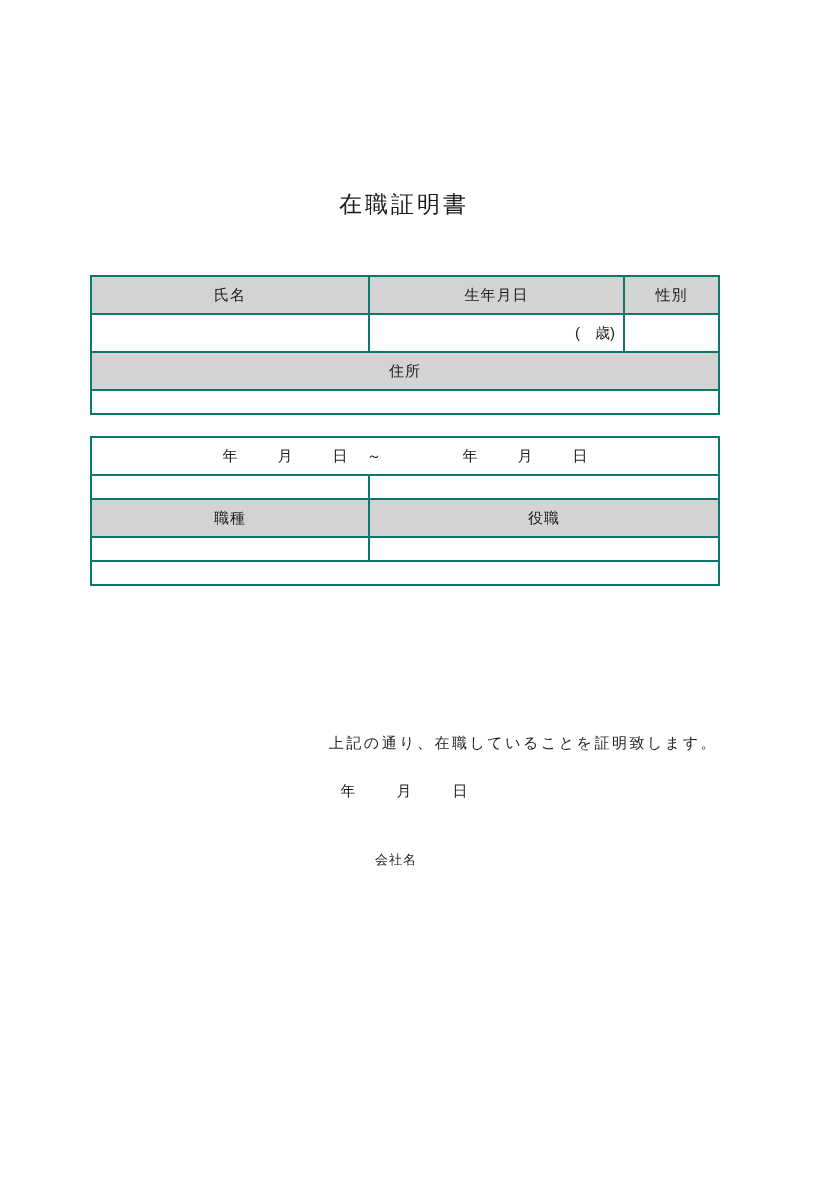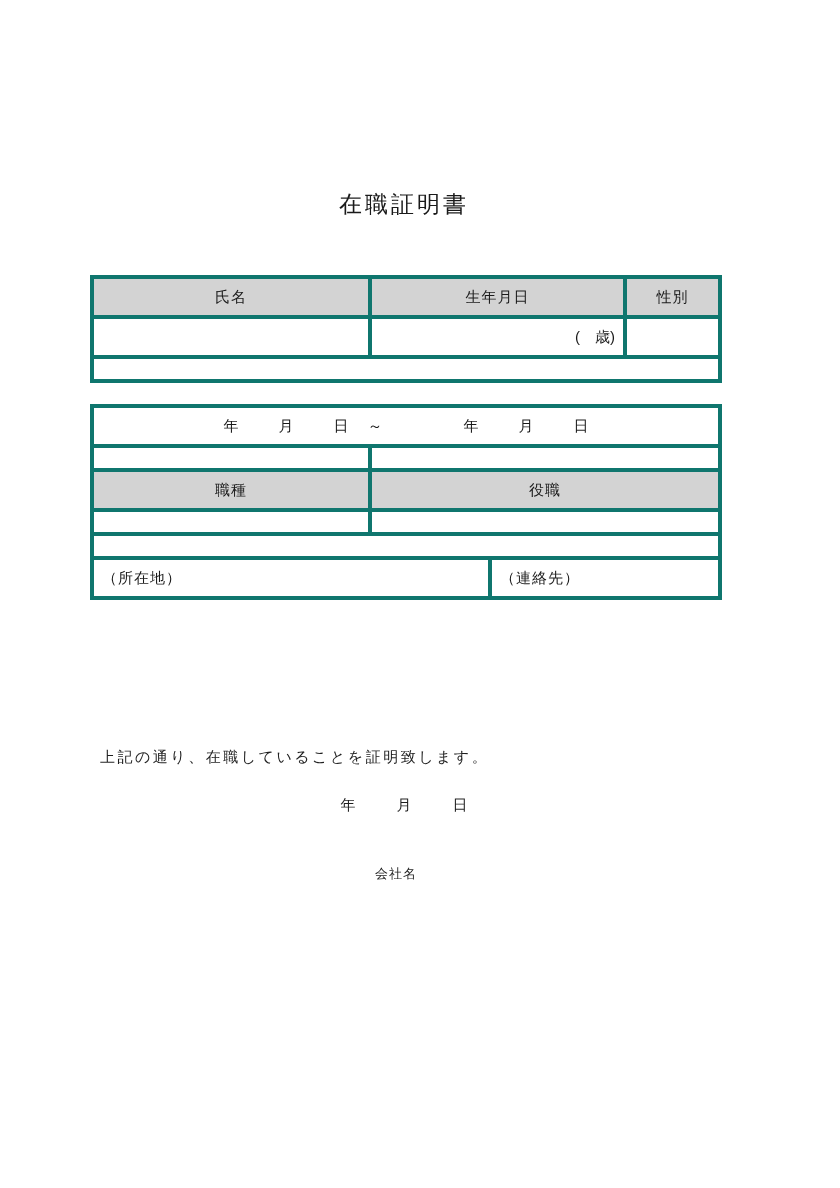--- a/index.html
+++ b/index.html
@@ -34,7 +34,7 @@
     table-layout: fixed;
   }
   table.form td {
-    border: 4px solid #0f766e;
+    border: 2px solid #0f766e;
     box-sizing: border-box;
     height: 24px;
     padding: 8px;

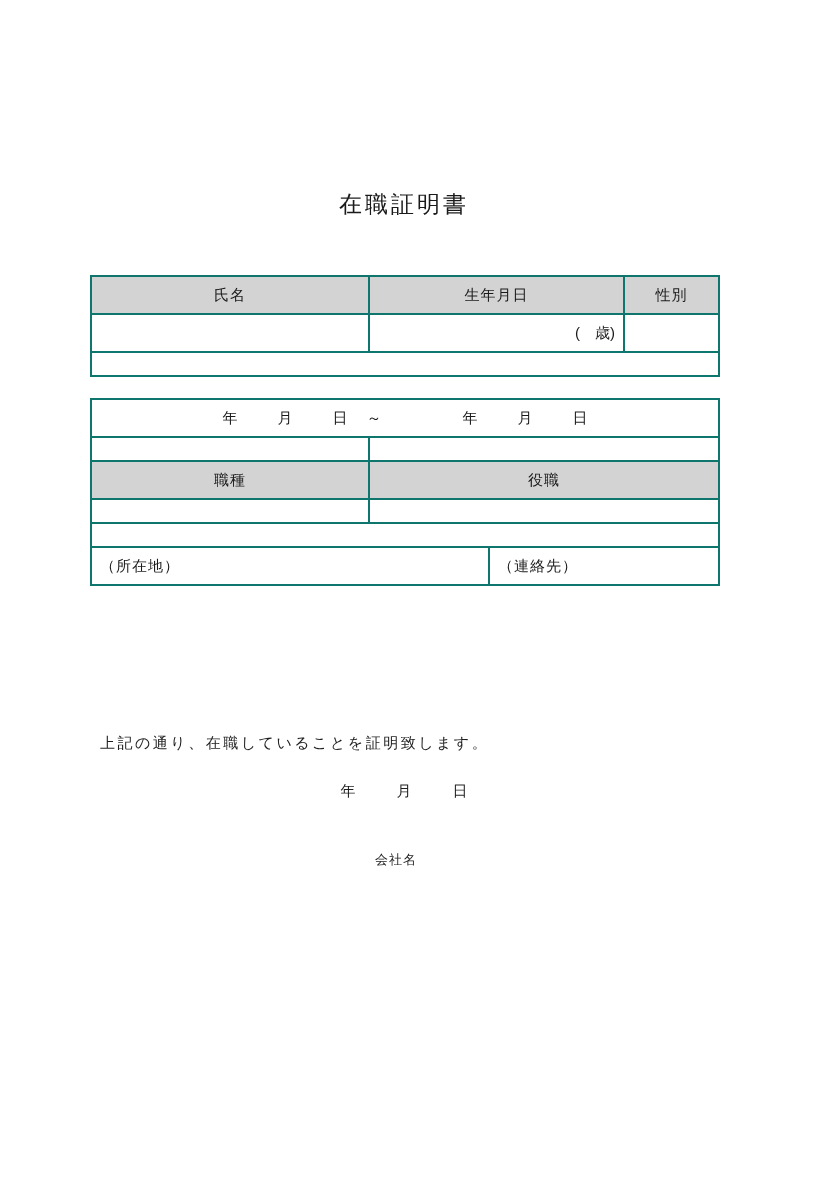--- a/index.html
+++ b/index.html
@@ -120,6 +120,9 @@
         <td class="val"></td>
       </tr>
       <tr>
+        <td class="hd" colspan="3">住所</td>
+      </tr>
+      <tr>
         <td class="val" colspan="3"></td>
       </tr>
     </tbody>

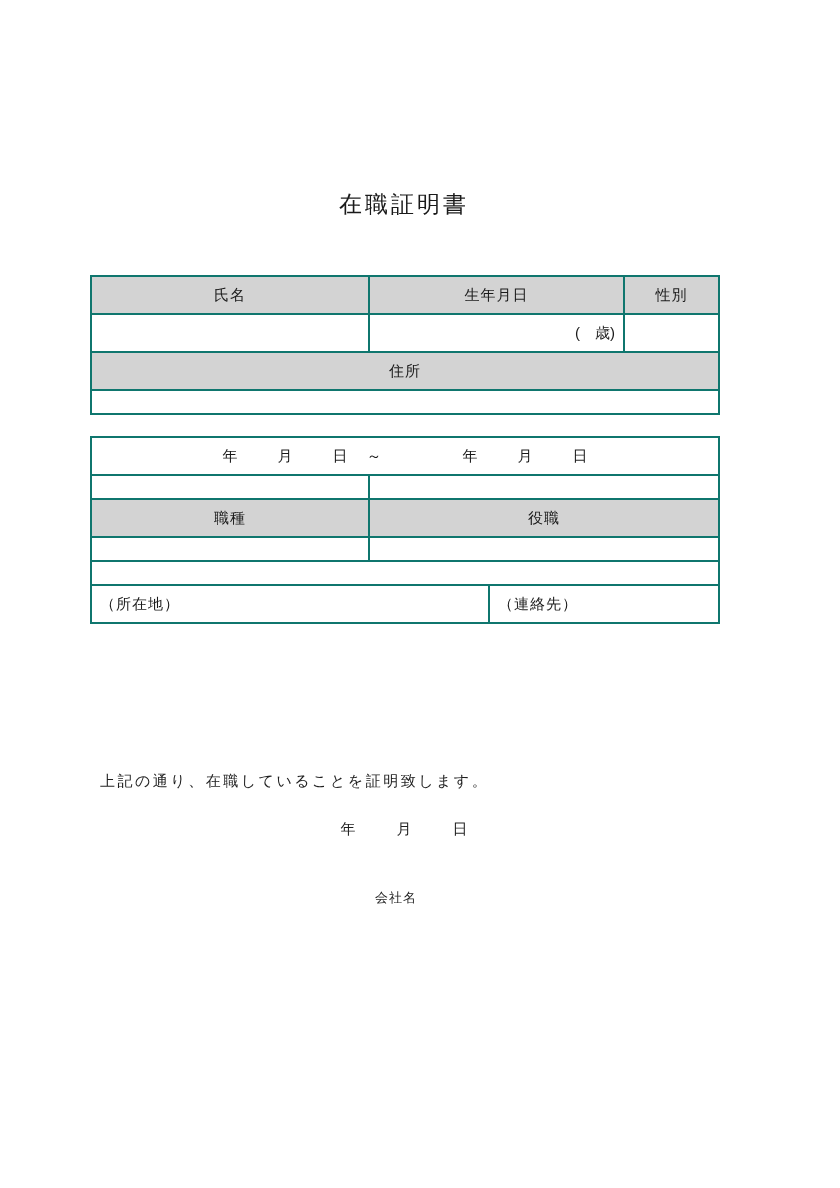--- a/index.html
+++ b/index.html
@@ -163,10 +163,6 @@
       <tr>
         <td class="val tall" colspan="3"></td>
       </tr>
-      <tr>
-        <td class="val loc" colspan="2">（所在地）</td>
-        <td class="val loc">（連絡先）</td>
-      </tr>
     </tbody>
       </table>
 

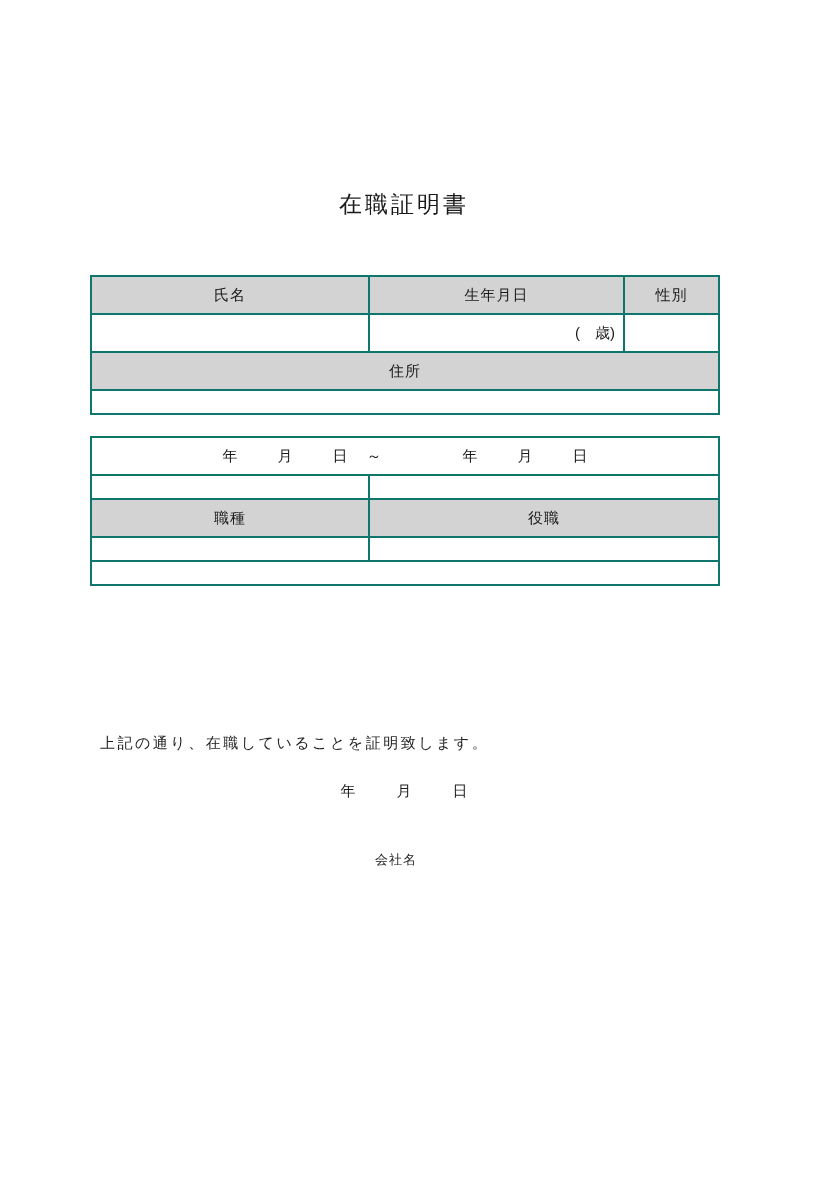--- a/index.html
+++ b/index.html
@@ -77,6 +77,7 @@
     font-size: 15px;
     letter-spacing: 2.5px;
     line-height: 22px;
+    text-align: right;
   }
   .date-line {
     margin-top: 28px;

